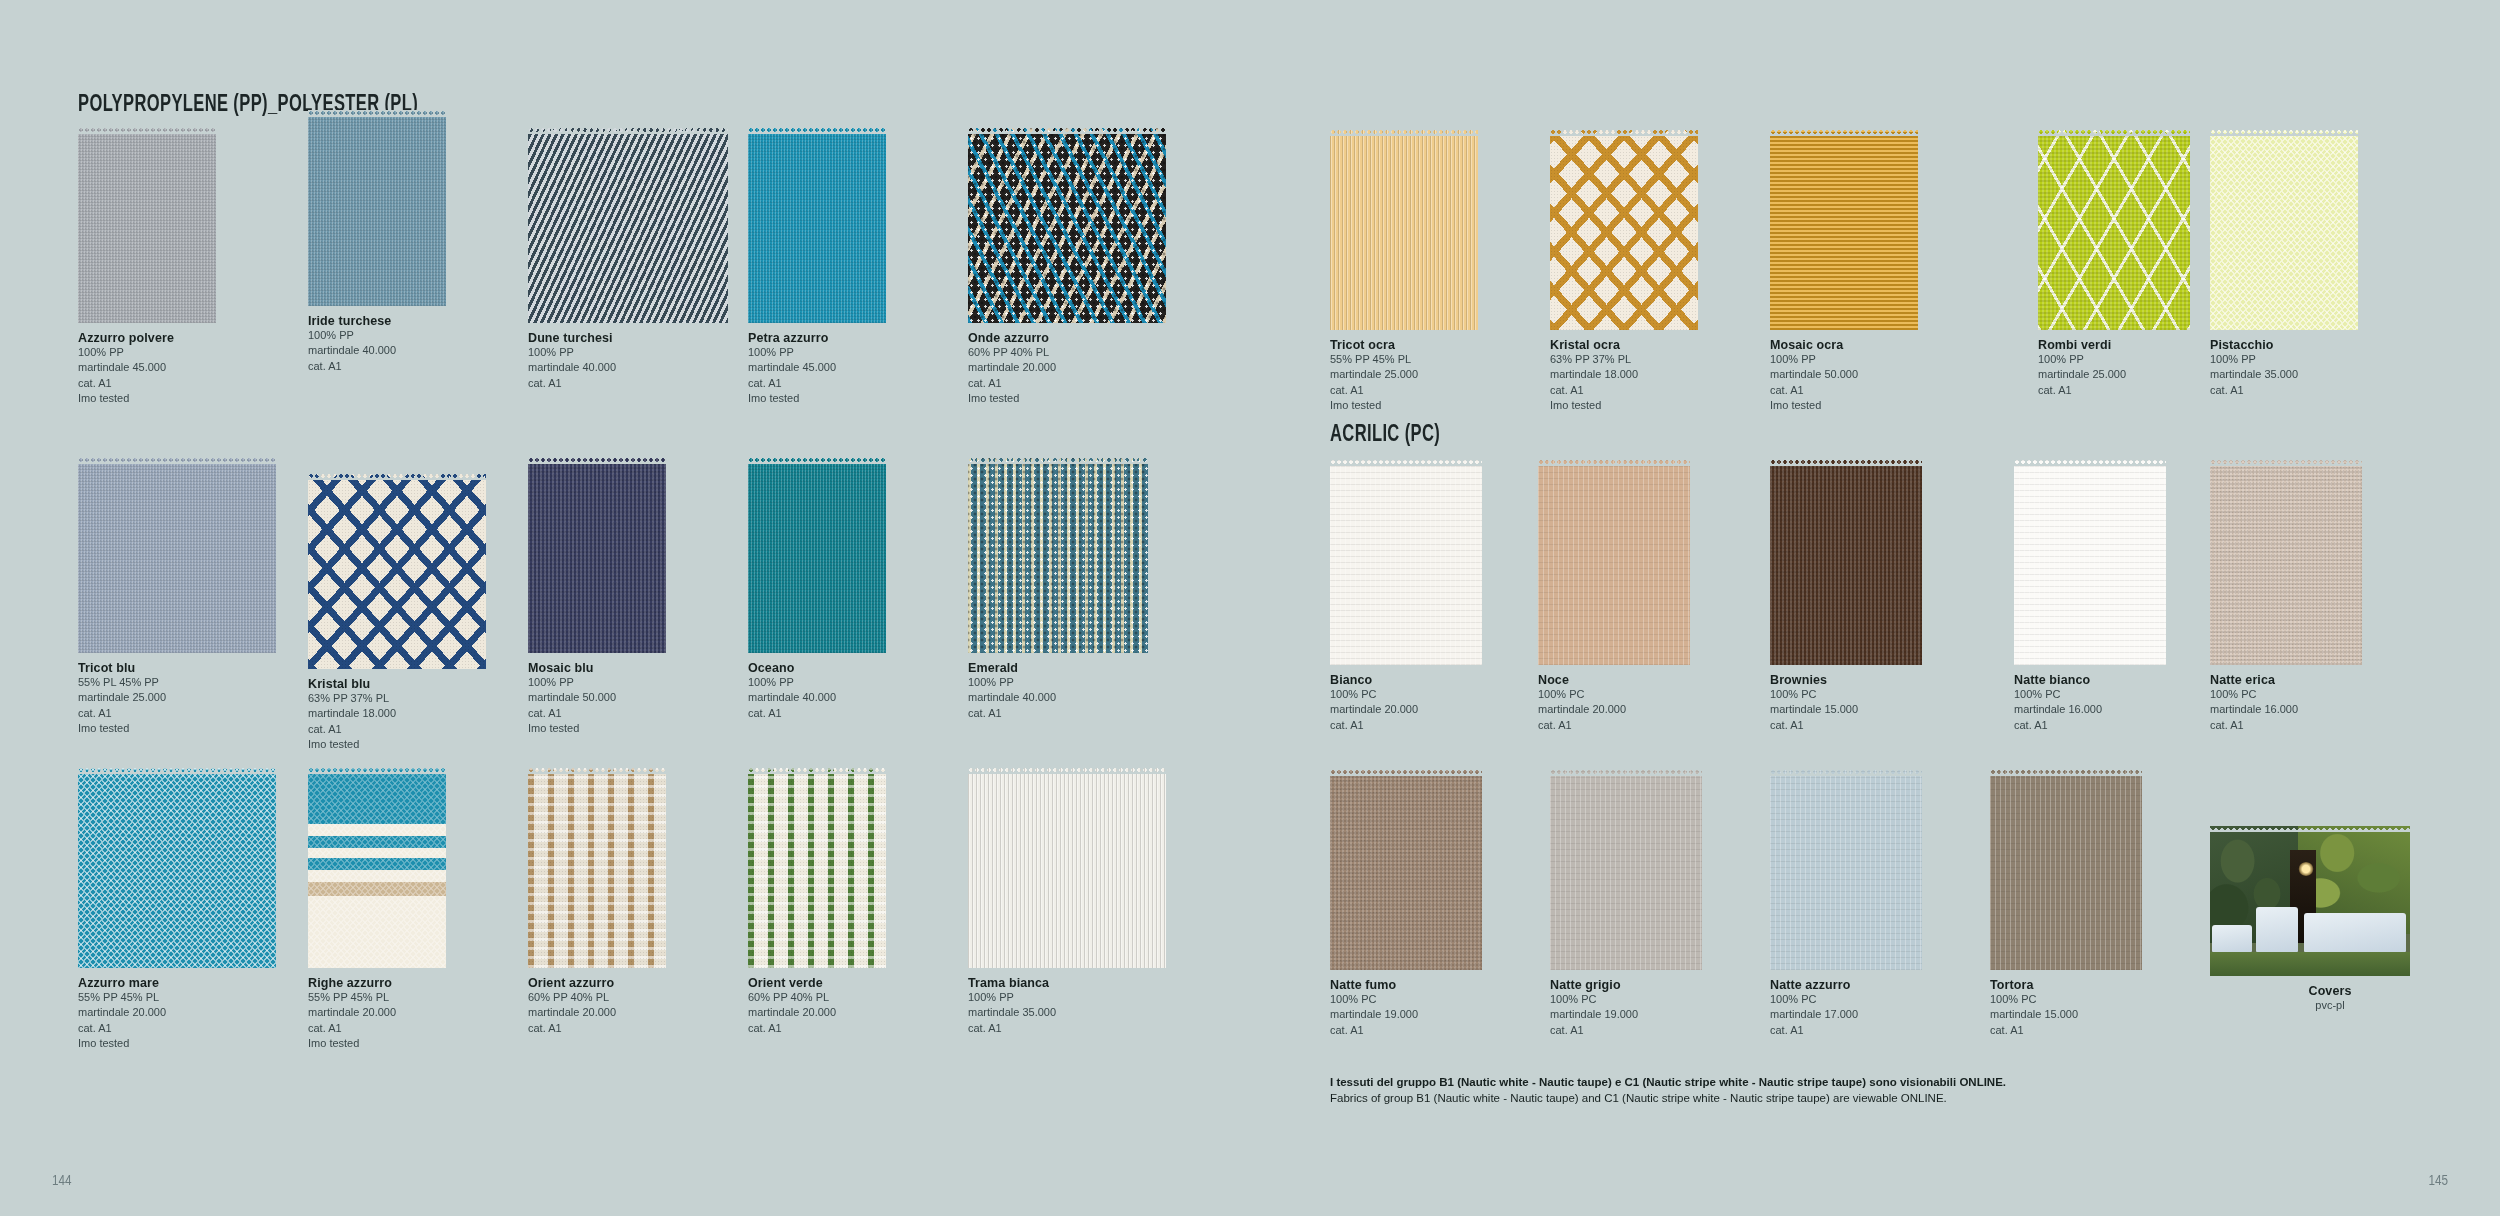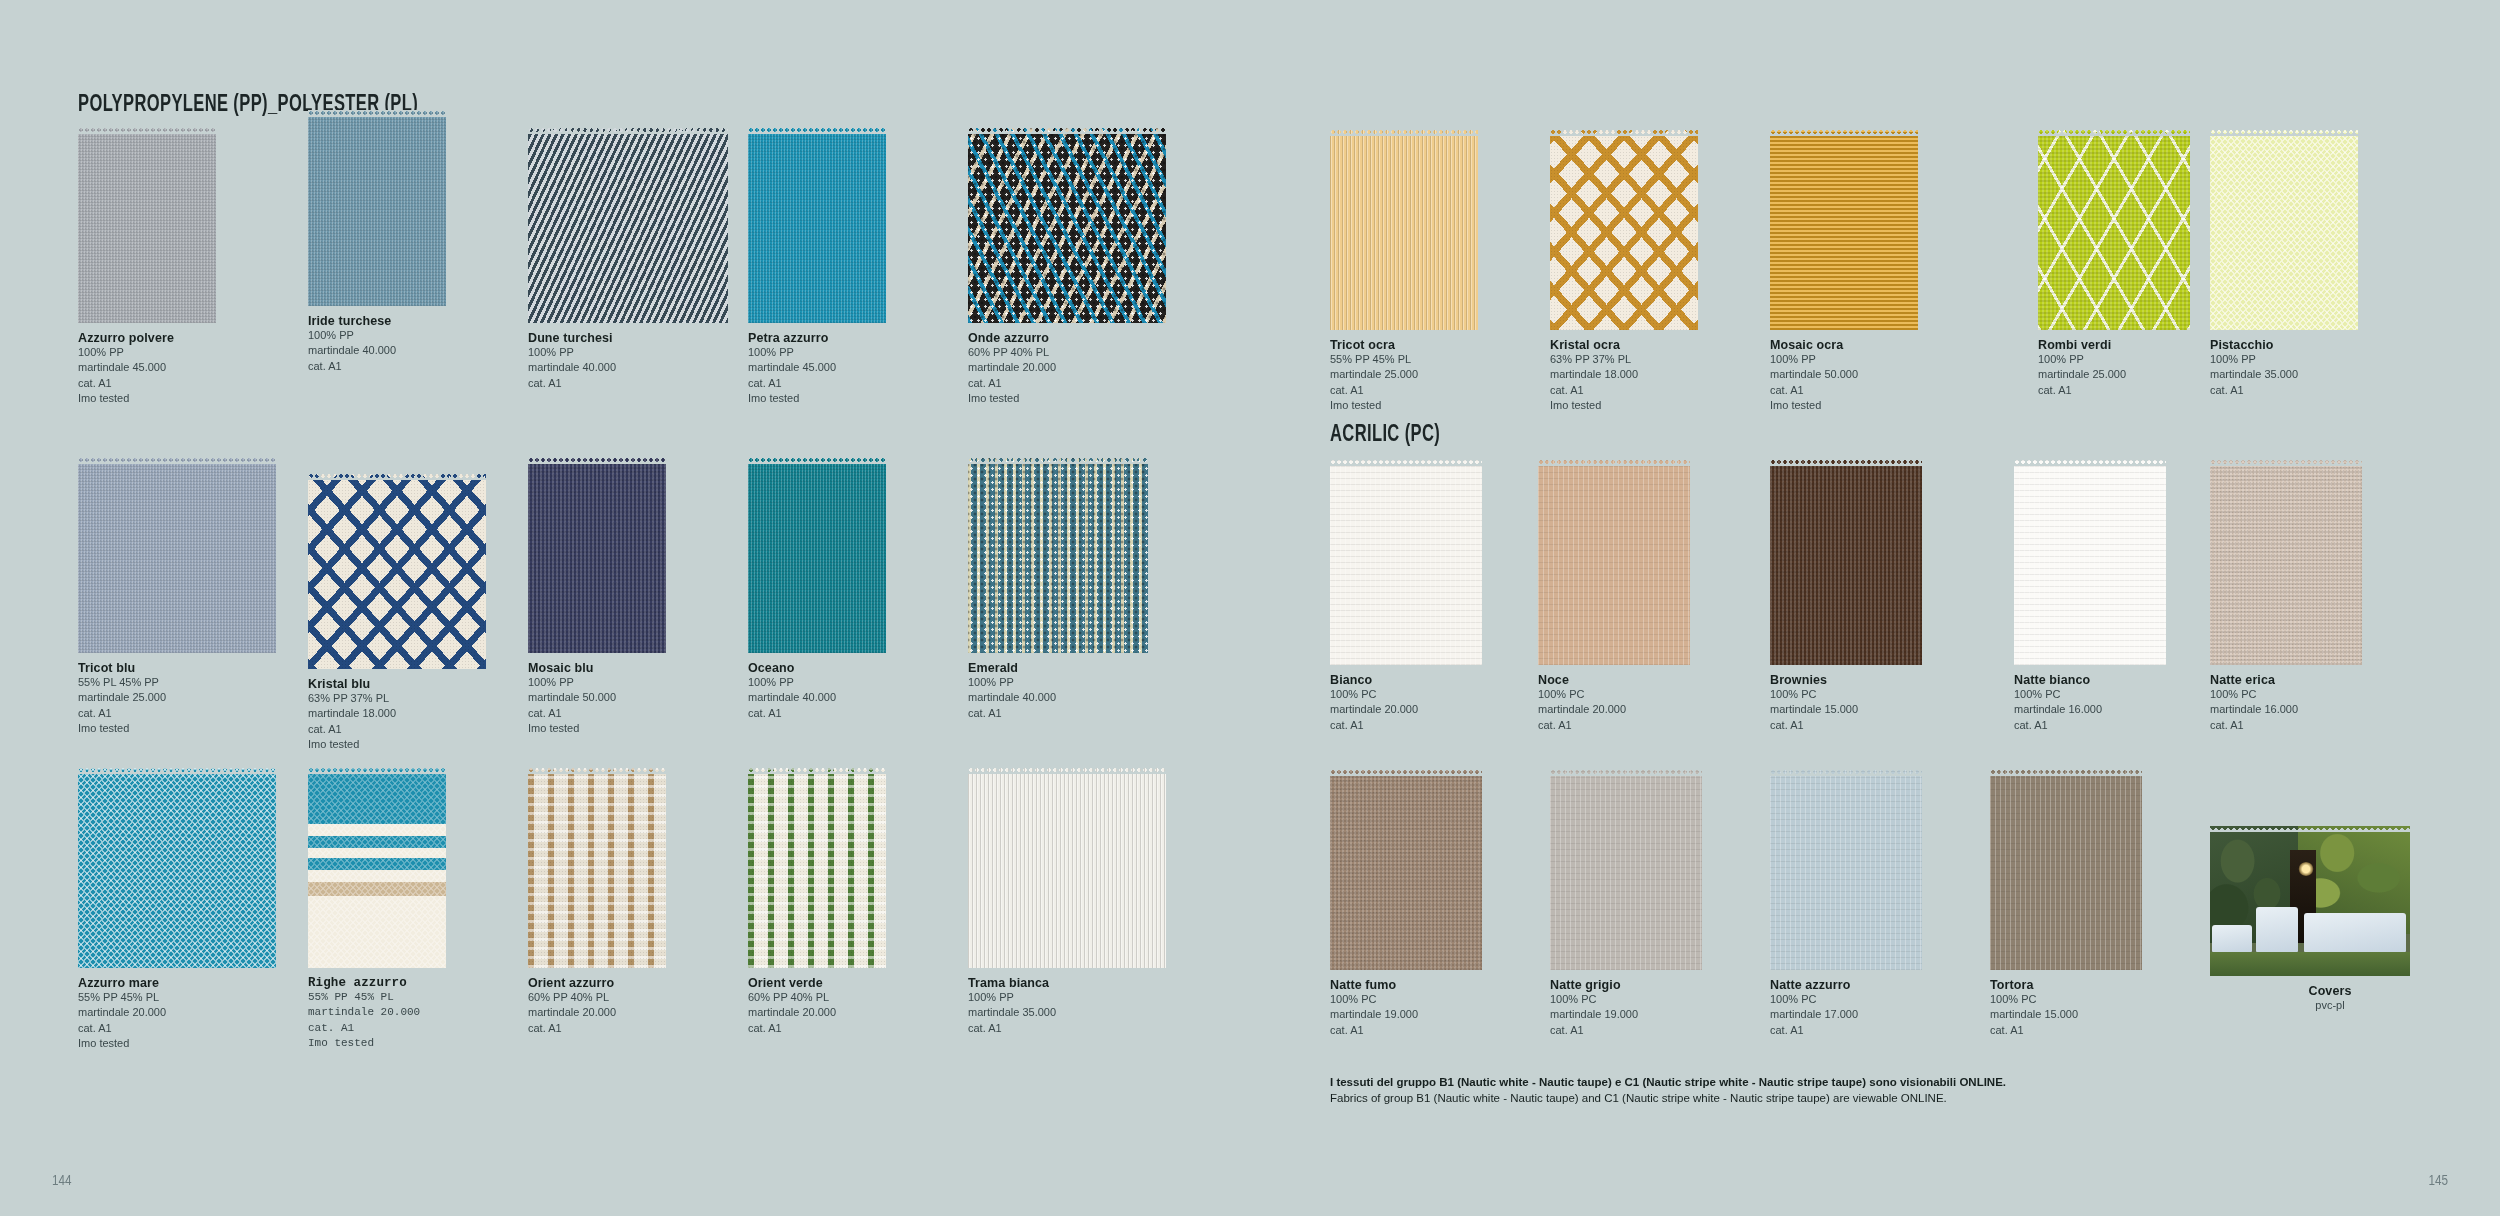--- a/index.html
+++ b/index.html
@@ -343,7 +343,7 @@
           <div class="sw-spec">cat. A1</div>
           <div class="sw-spec">Imo tested</div>
         </div>
-        <div class="cell" style="position: absolute; left: 308px; top: 768px; width: 178px; font-family: Liberation Mono, monospace;">
+        <div class="cell" style="position: absolute; left: 308px; top: 768px; width: 178px;">
           <div class="swatch-wrap" style="width: 138px; height: 200px;">
             <div class="swatch" style="width: 138px; height: 200px; background: rgb(242, 237, 224);">
               <div style="position: absolute; inset: 0% 0px 72%; background: rgb(30, 143, 174);"></div>

